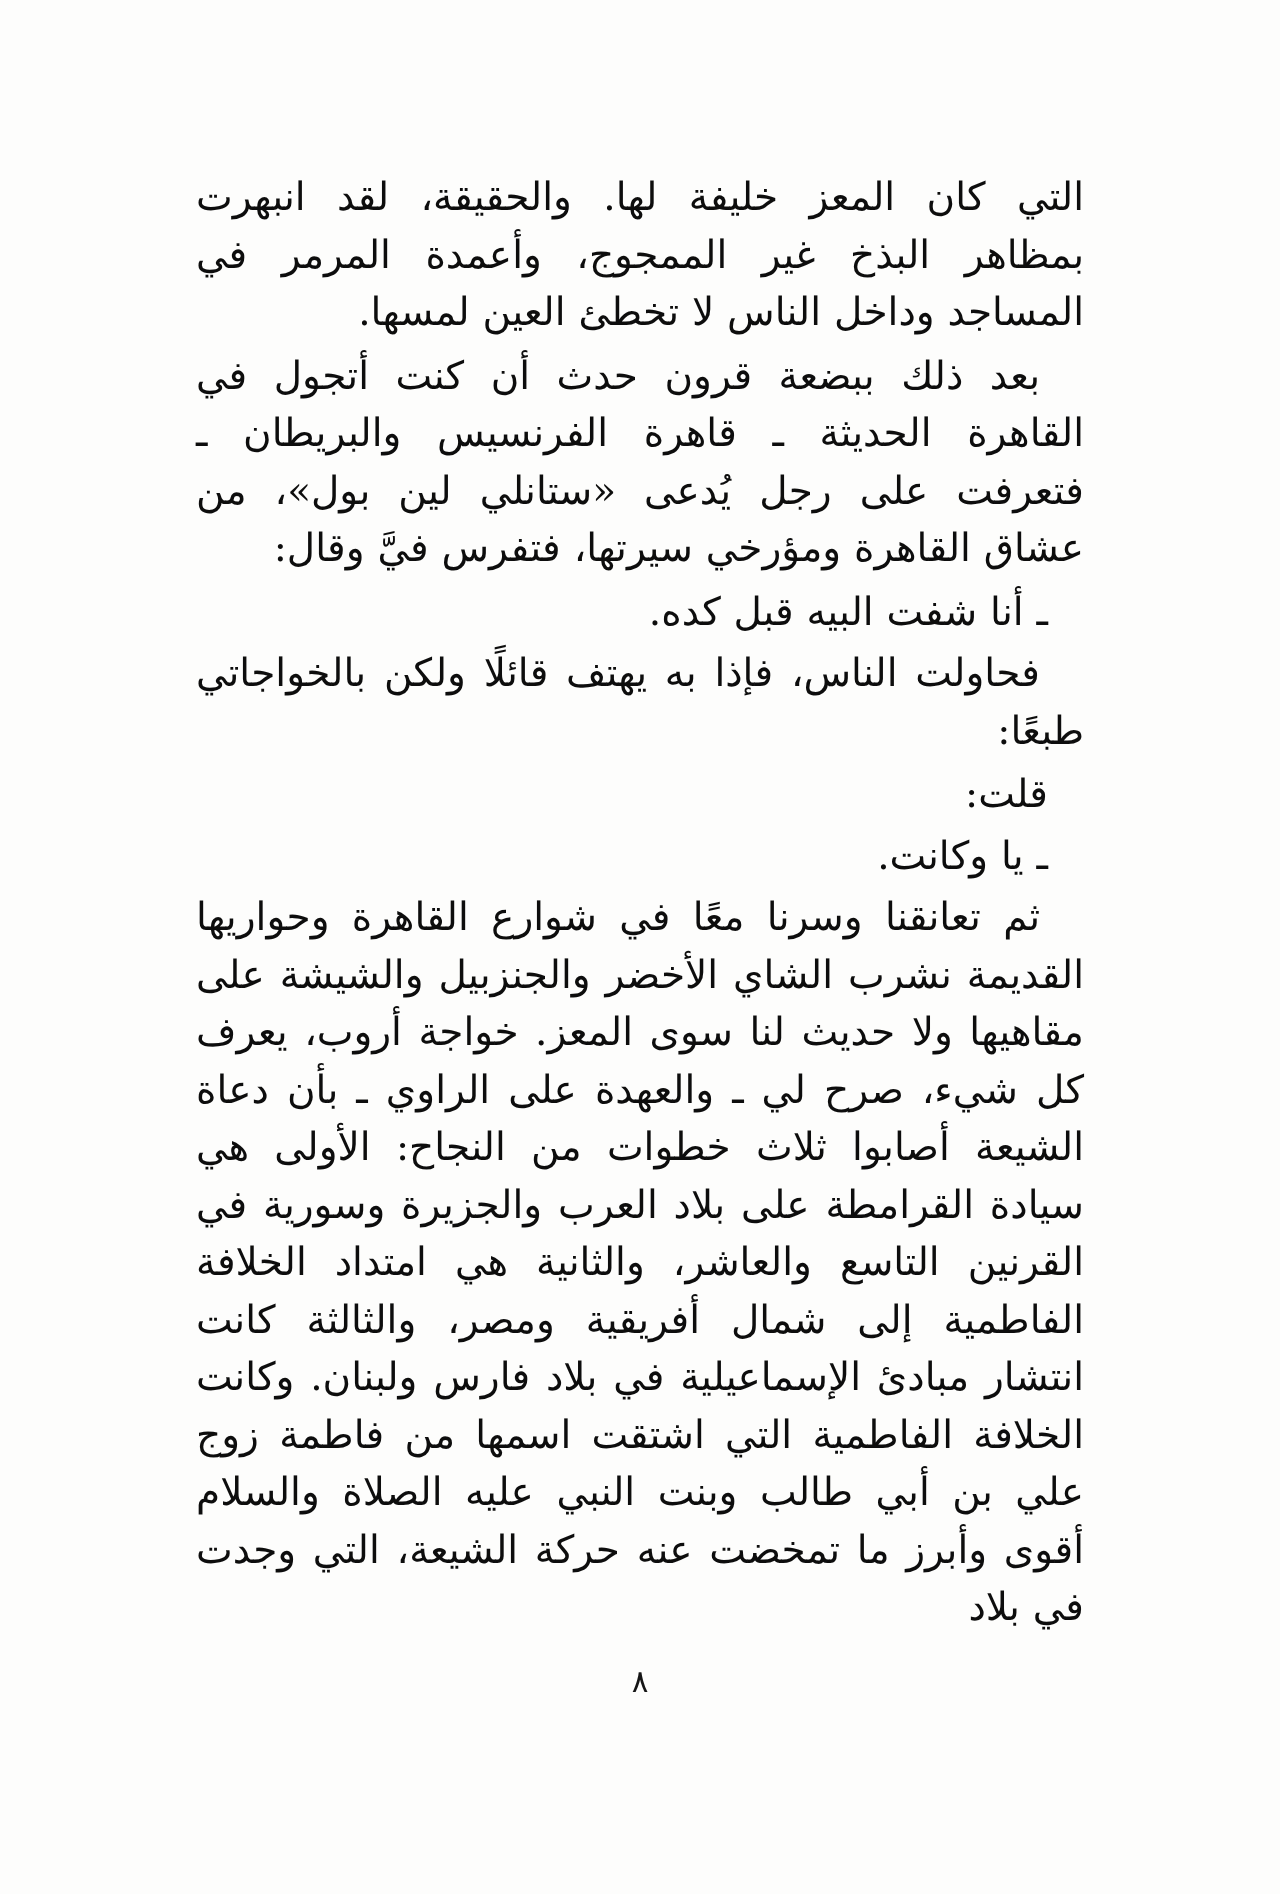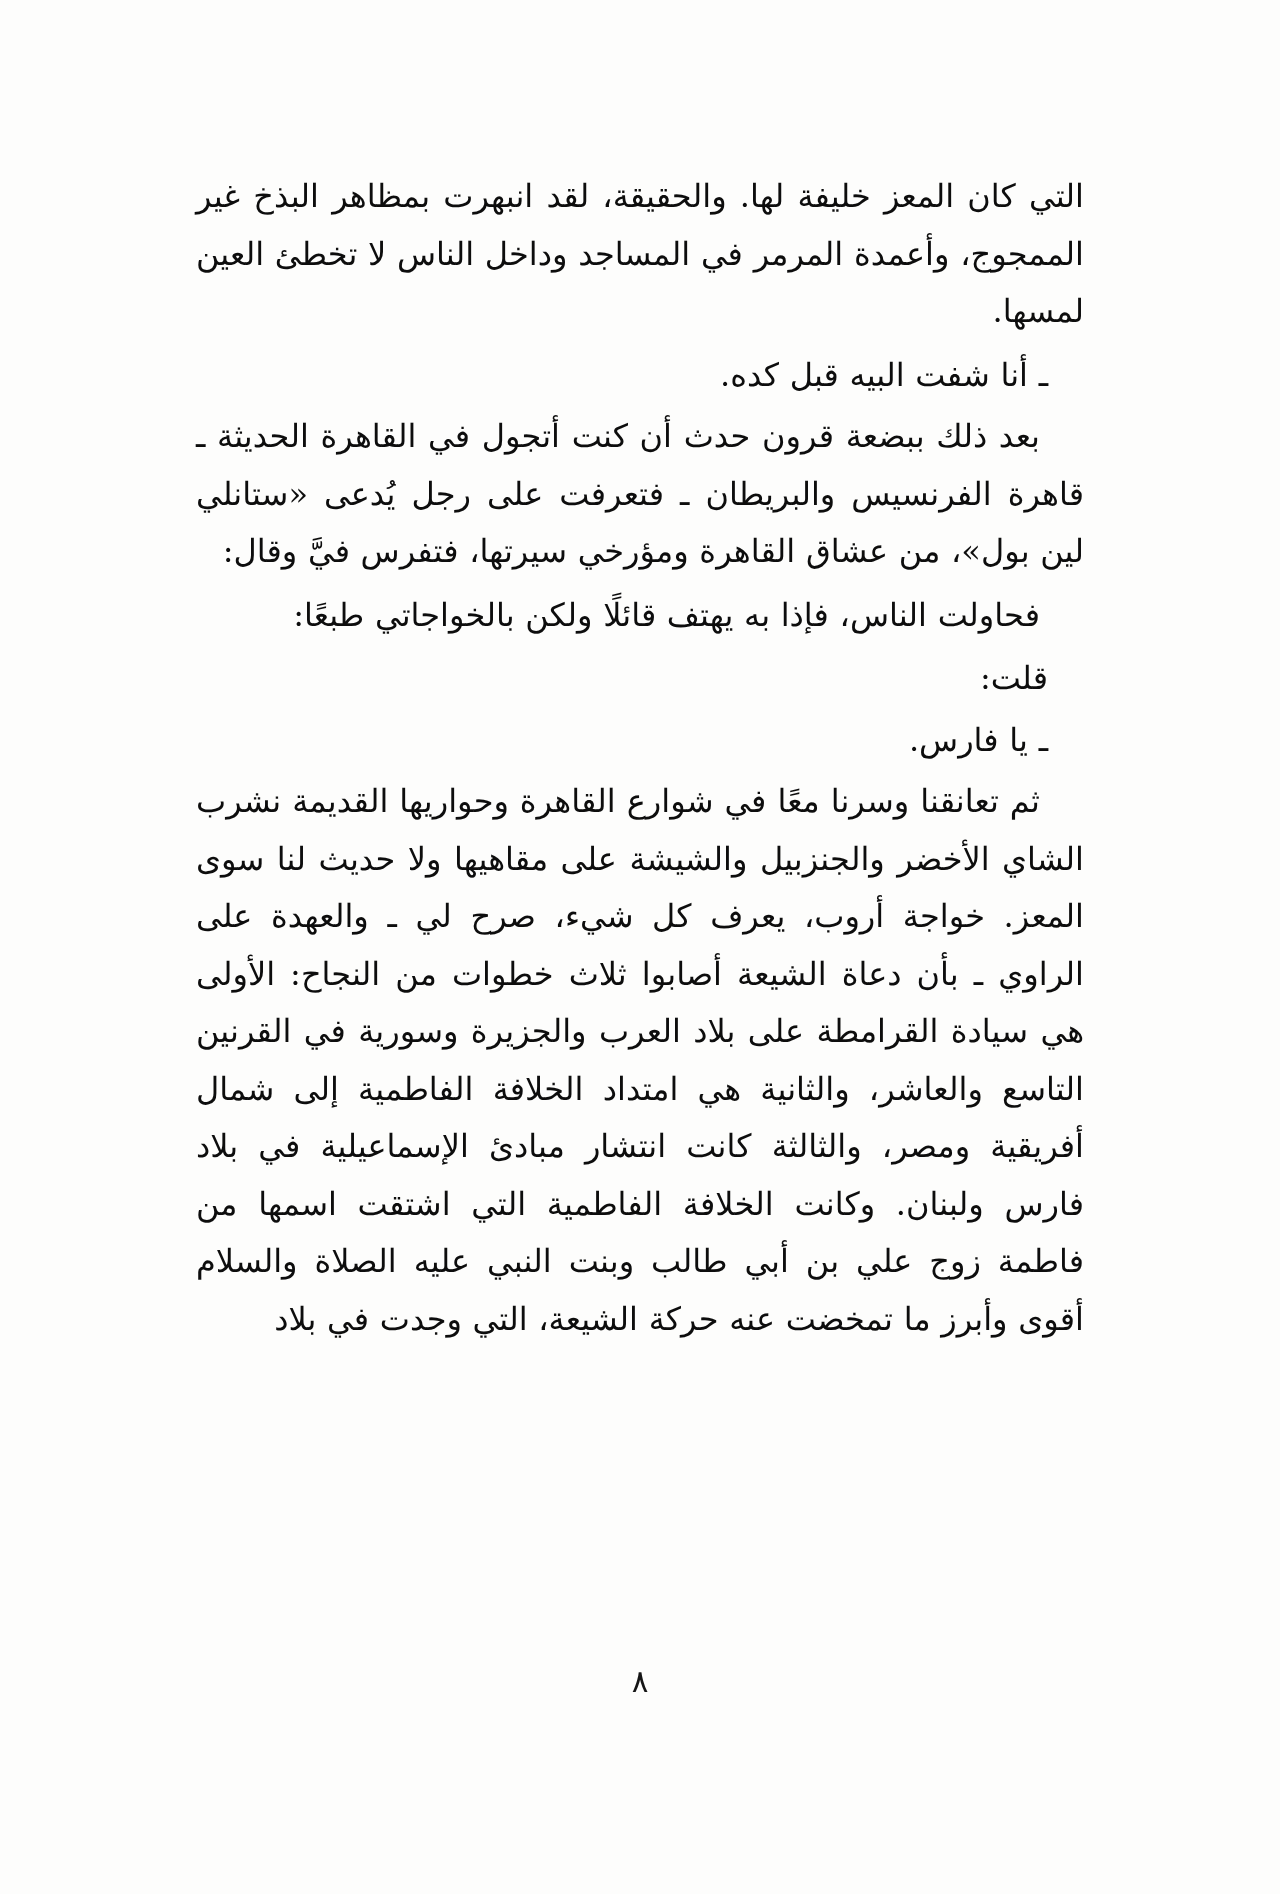--- a/index.html
+++ b/index.html
@@ -27,7 +27,7 @@
   }
   p.para {
     margin: 0 0 6px 0;
-    font-size: 32px;
+    font-size: 39px;
     line-height: 57.5px;
     color: #0d0d0d;
     text-indent: 44px;

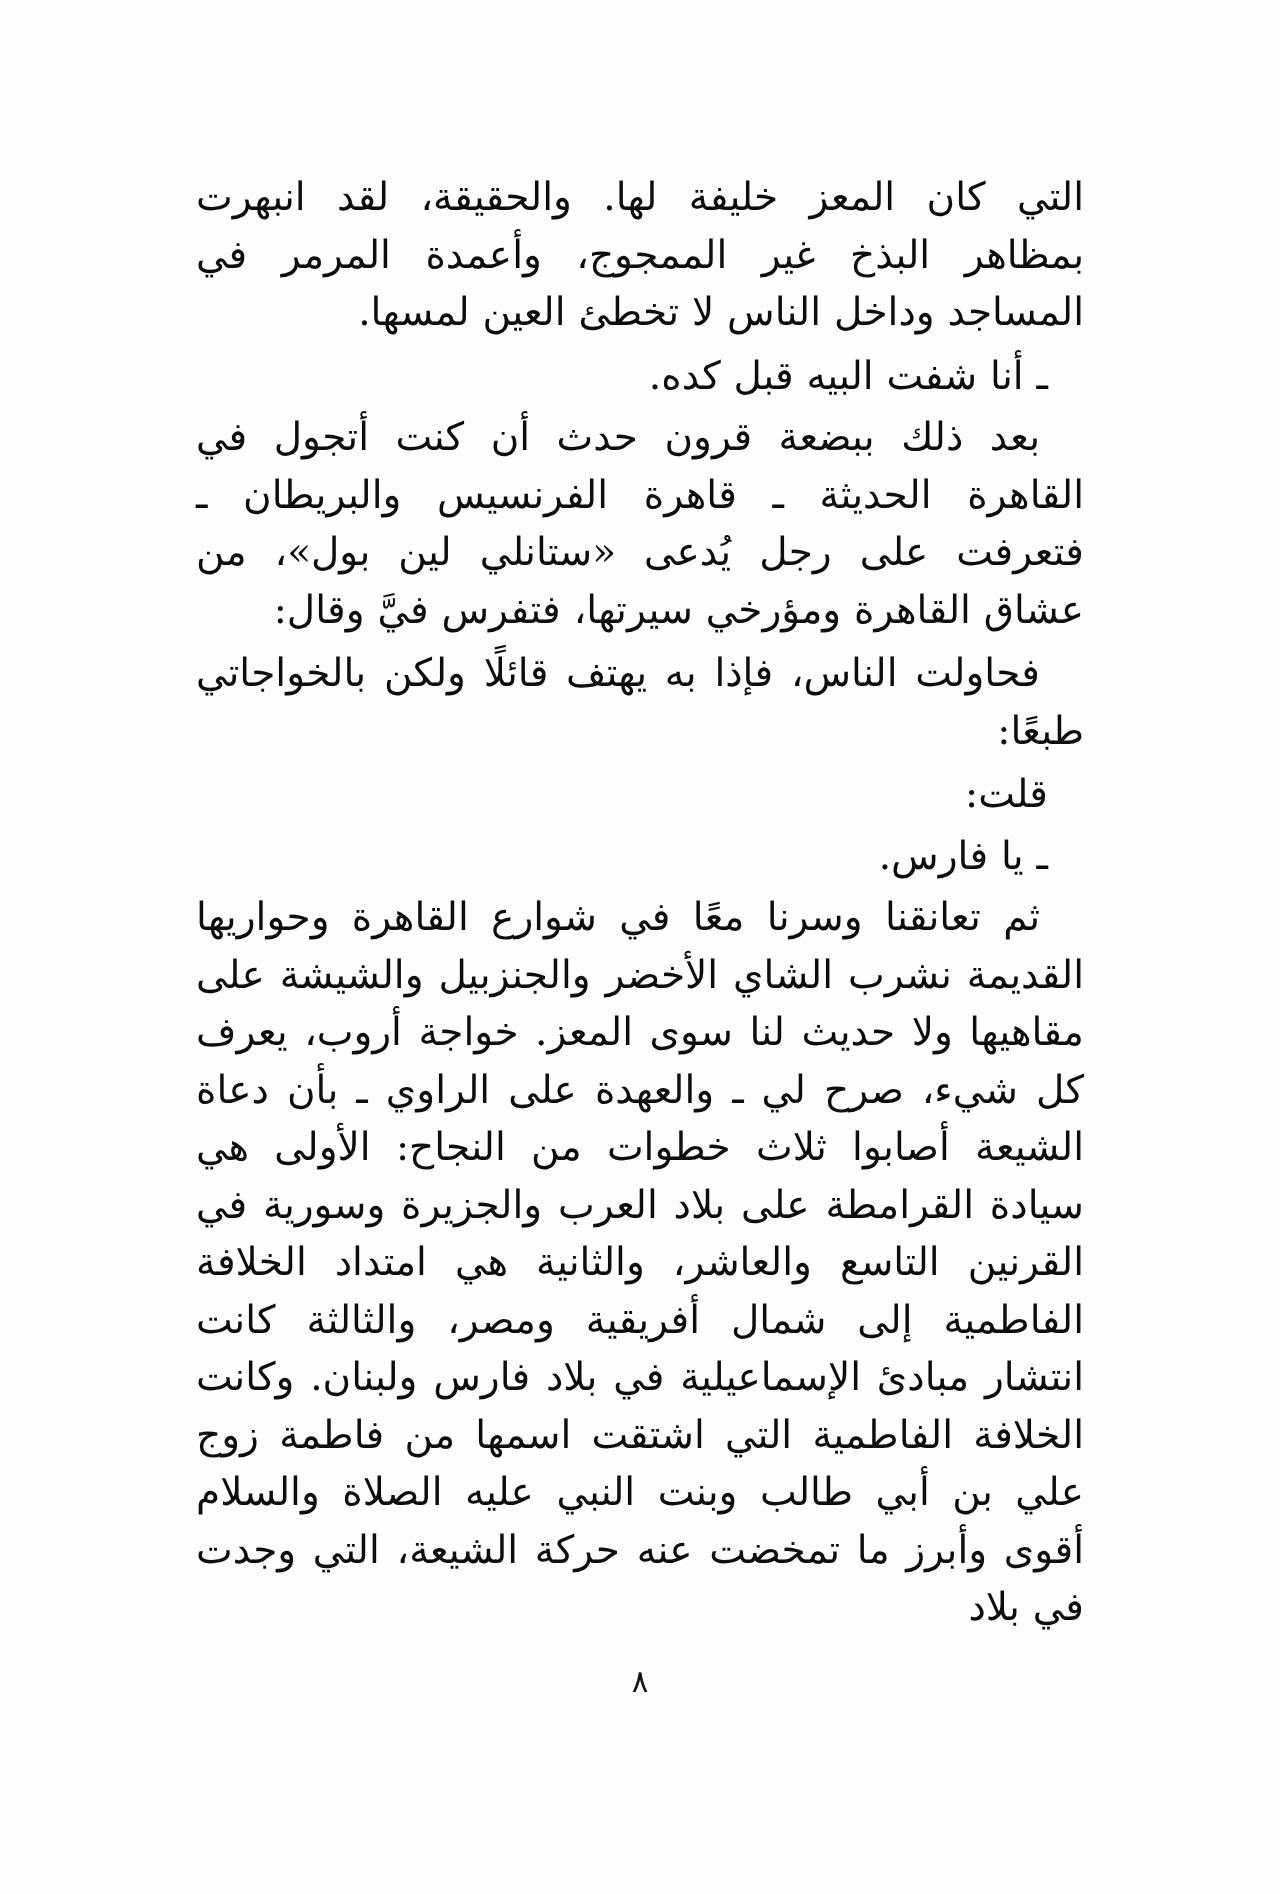--- a/index.html
+++ b/index.html
@@ -80,9 +80,9 @@
 
     <p class="para no-indent">التي كان المعز خليفة لها. والحقيقة، لقد انبهرت بمظاهر البذخ غير الممجوج، وأعمدة المرمر في المساجد وداخل الناس لا تخطئ العين لمسها.</p>
 
+    <p class="para">بعد ذلك ببضعة قرون حدث أن كنت أتجول في القاهرة الحديثة ـ قاهرة الفرنسيس والبريطان ـ فتعرفت على رجل يُدعى «ستانلي لين بول»، من عشاق القاهرة ومؤرخي سيرتها، فتفرس فيَّ وقال:</p>
+
     <p class="para dialogue">ـ أنا شفت البيه قبل كده.</p>
-
-    <p class="para">بعد ذلك ببضعة قرون حدث أن كنت أتجول في القاهرة الحديثة ـ قاهرة الفرنسيس والبريطان ـ فتعرفت على رجل يُدعى «ستانلي لين بول»، من عشاق القاهرة ومؤرخي سيرتها، فتفرس فيَّ وقال:</p>
 
     <p class="para">فحاولت الناس، فإذا به يهتف قائلًا ولكن بالخواجاتي طبعًا:</p>
 

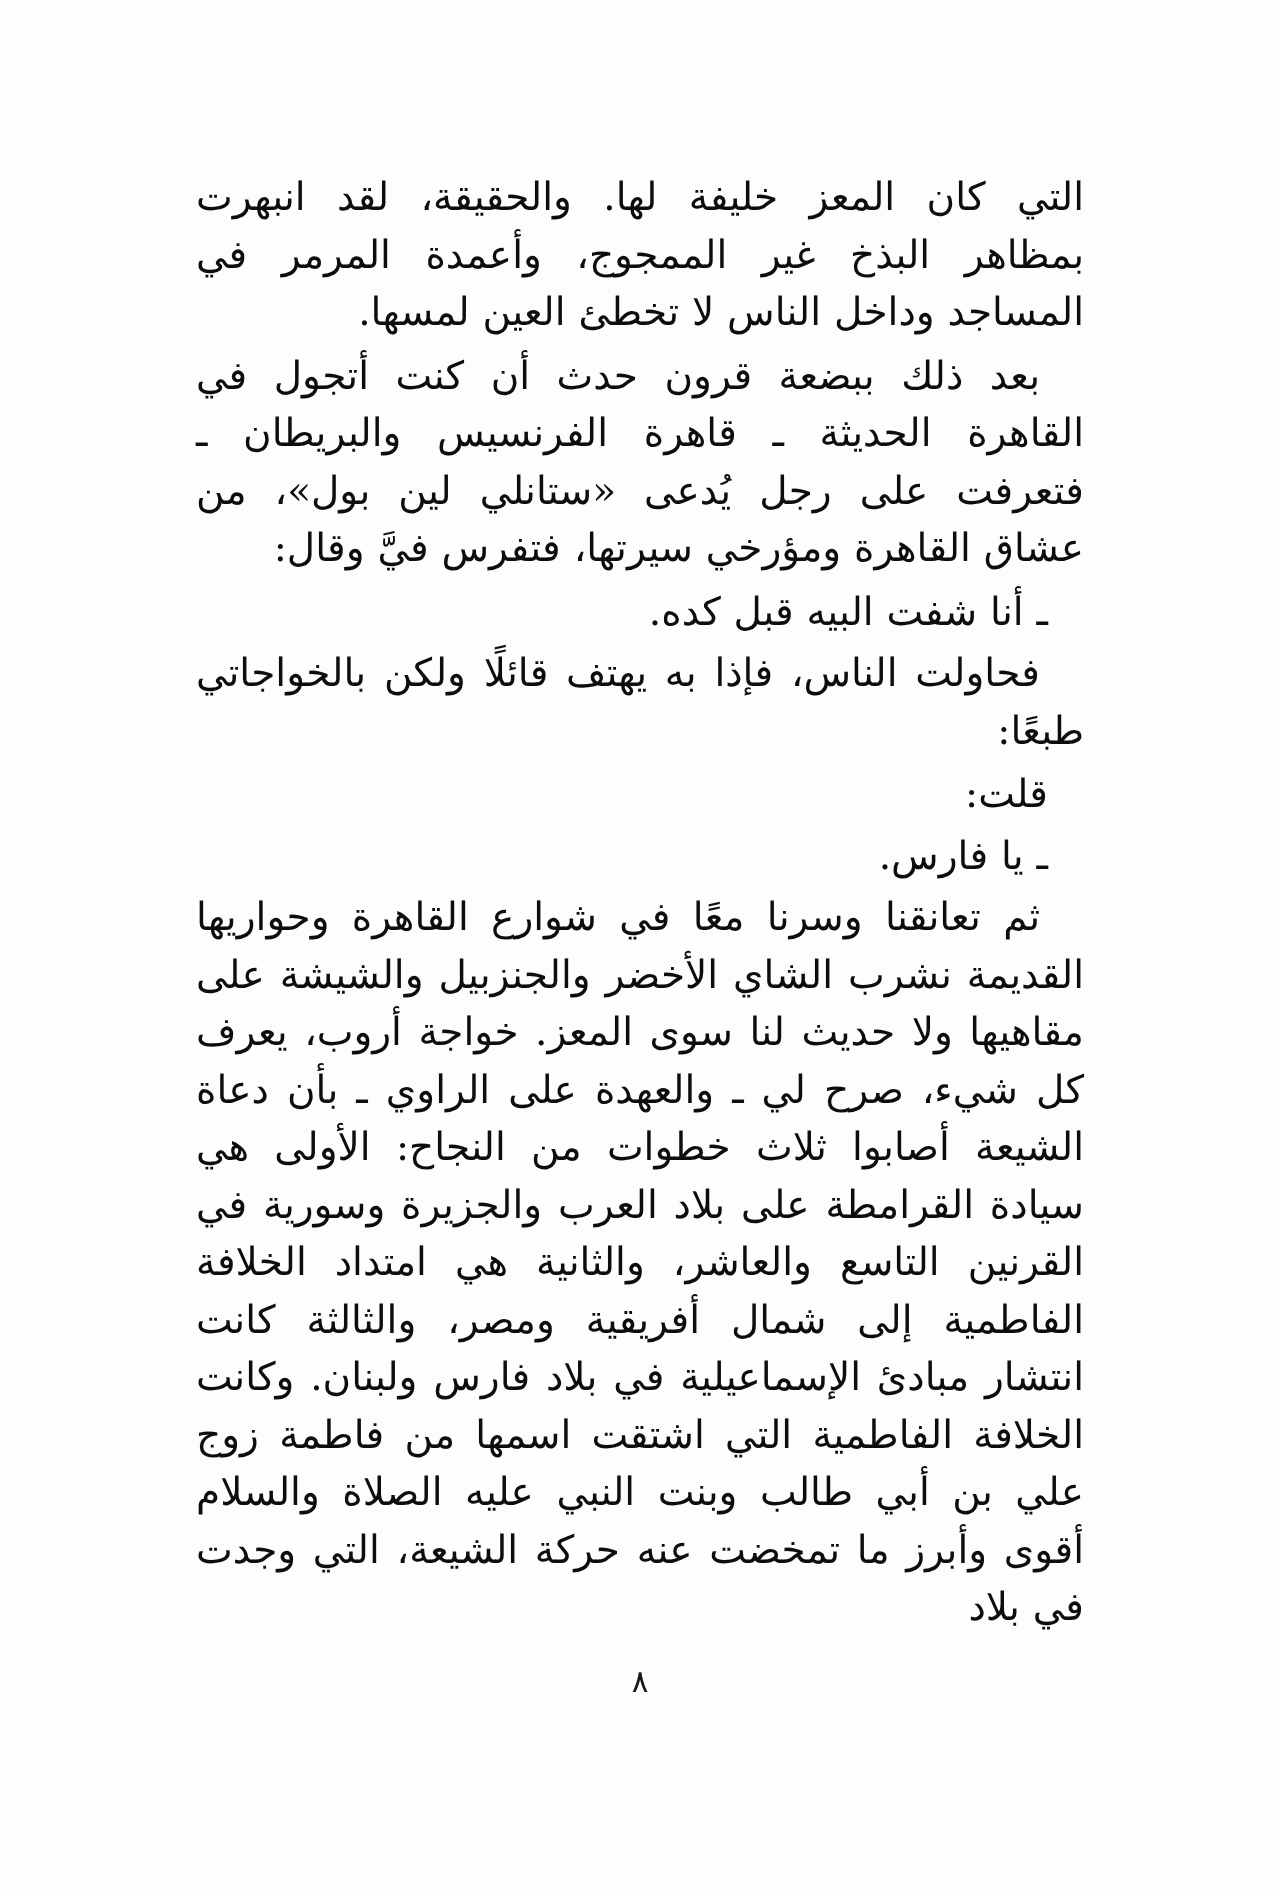--- a/index.html
+++ b/index.html
@@ -89,7 +89,7 @@
 
     <p class="para said">قلت:</p>
 
-    <p class="para dialogue">ـ يا فارس.</p>
+    <p class="para dialogue">ـ يا وكانت.</p>
 
     <p class="para">ثم تعانقنا وسرنا معًا في شوارع القاهرة وحواريها القديمة نشرب الشاي الأخضر والجنزبيل والشيشة على مقاهيها ولا حديث لنا سوى المعز. خواجة أروب، يعرف كل شيء، صرح لي ـ والعهدة على الراوي ـ بأن دعاة الشيعة أصابوا ثلاث خطوات من النجاح: الأولى هي سيادة القرامطة على بلاد العرب والجزيرة وسورية في القرنين التاسع والعاشر، والثانية هي امتداد الخلافة الفاطمية إلى شمال أفريقية ومصر، والثالثة كانت انتشار مبادئ الإسماعيلية في بلاد فارس ولبنان. وكانت الخلافة الفاطمية التي اشتقت اسمها من فاطمة زوج علي بن أبي طالب وبنت النبي عليه الصلاة والسلام أقوى وأبرز ما تمخضت عنه حركة الشيعة، التي وجدت في بلاد</p>
 

